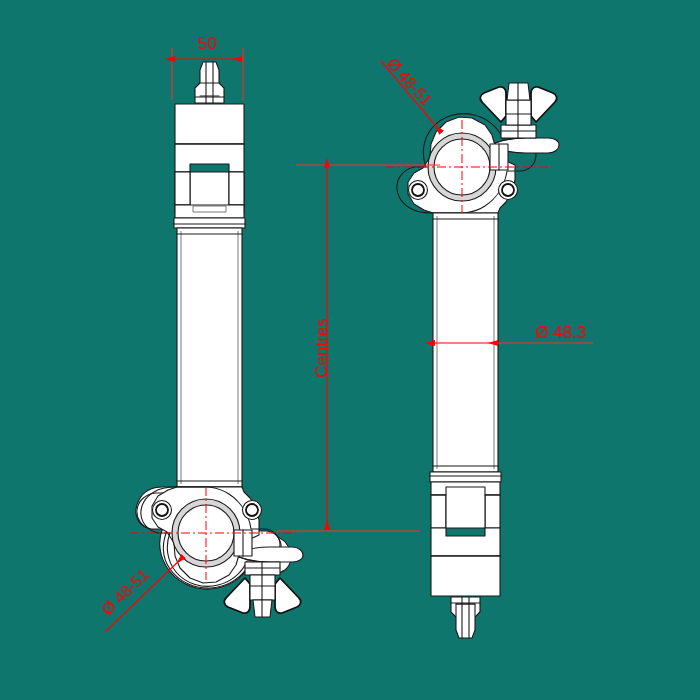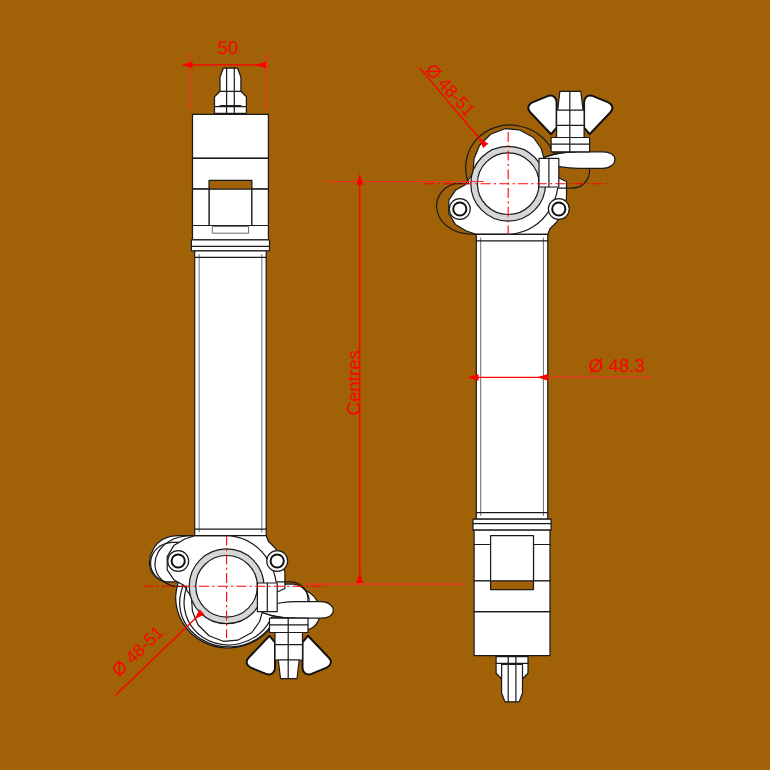--- a/index.html
+++ b/index.html
@@ -14,7 +14,7 @@
     position: relative;
     width: 700px;
     height: 700px;
-    background: #a16207;
+    background: #0f766e;
     overflow: hidden;
   }
   svg#tech-drawing {

